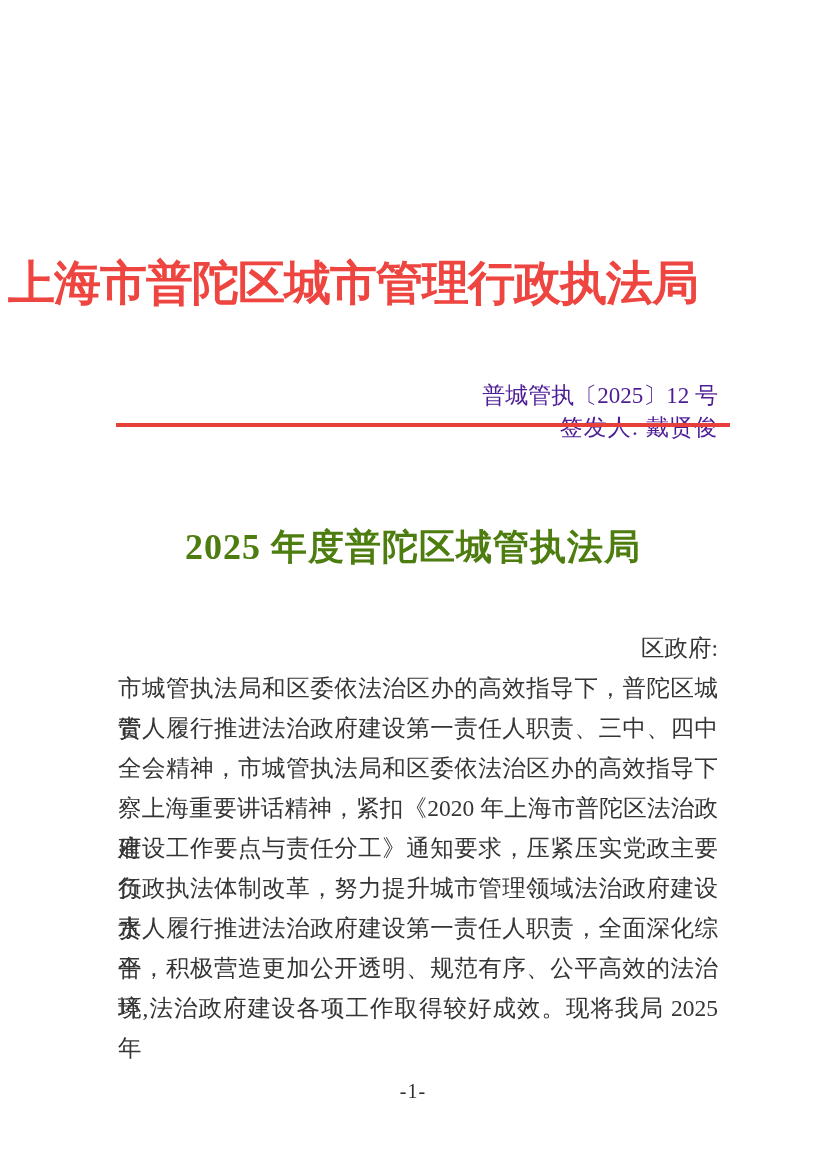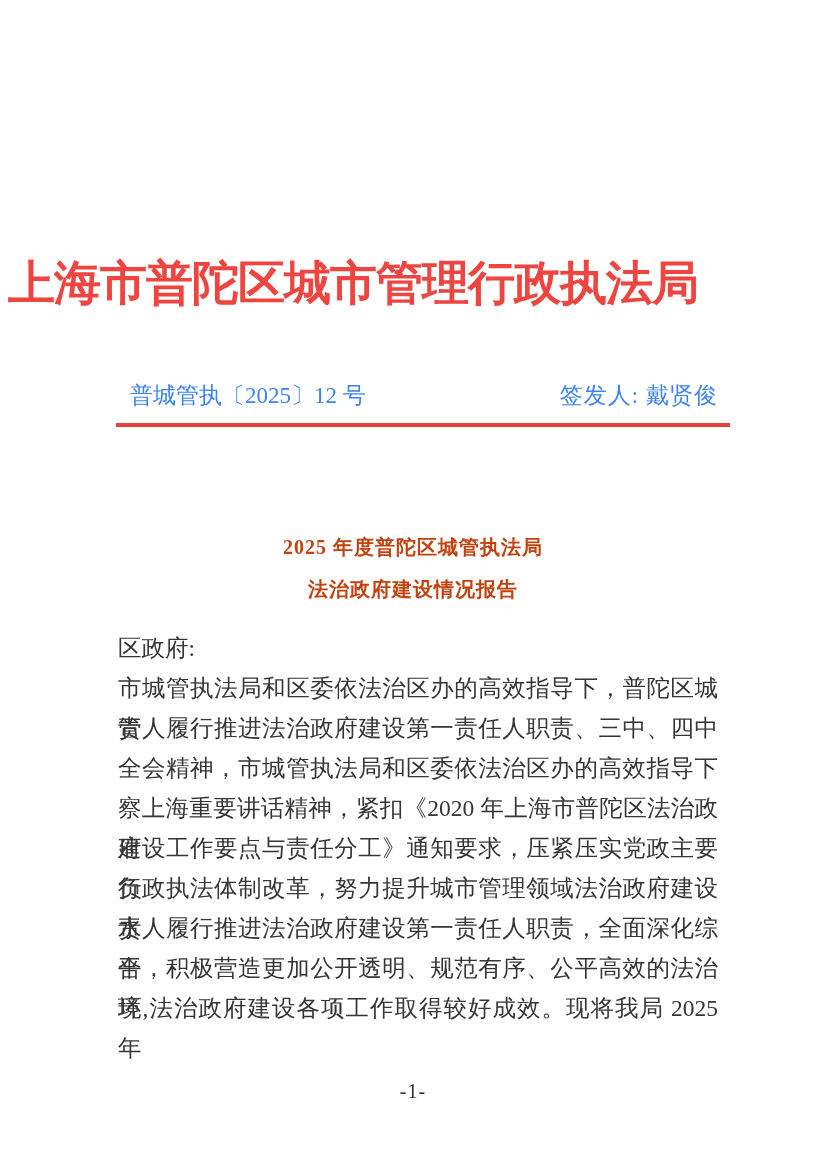--- a/index.html
+++ b/index.html
@@ -42,8 +42,9 @@
     justify-content: space-between;
     align-items: flex-end;
     font-size: 23px;
-    color: #3b82f6;
+    color: #4c1d95;
     line-height: 1.4;
+    flex-direction: column;
   }
   .doc-number { padding-left: 12px; }
   .signer { letter-spacing: 1px; }

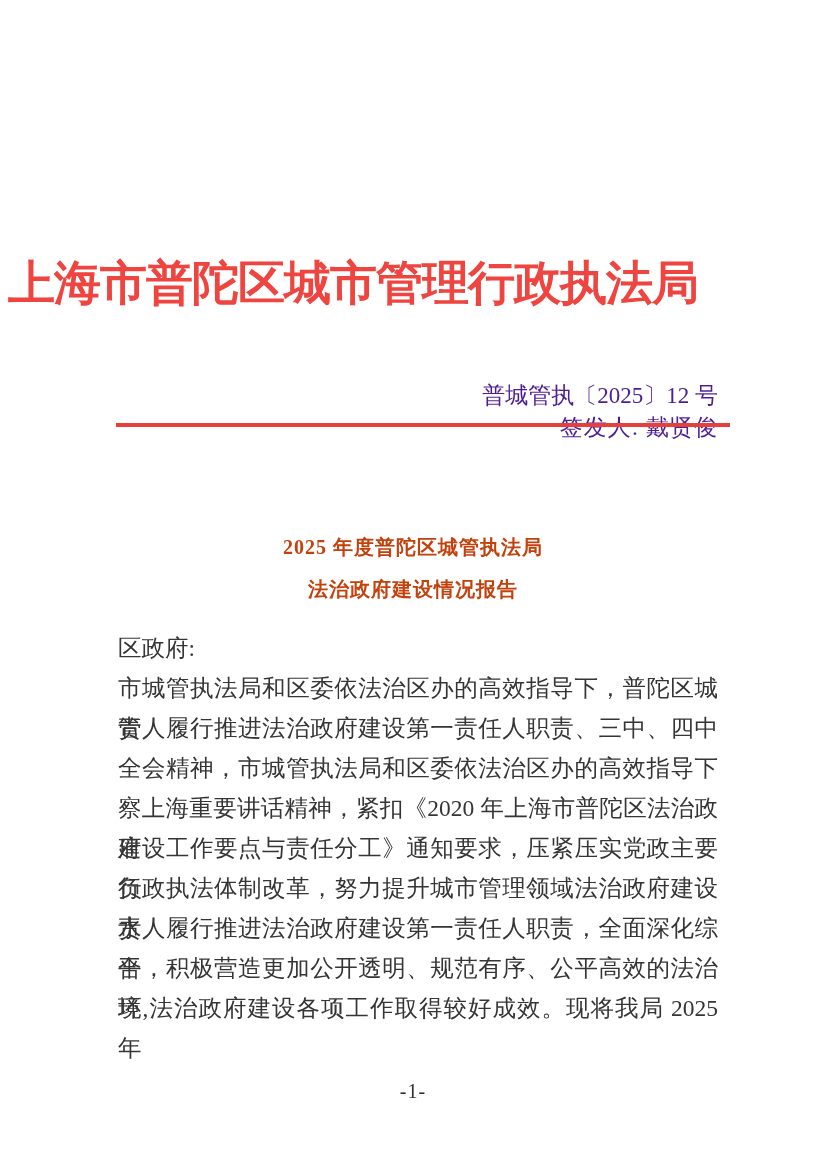--- a/index.html
+++ b/index.html
@@ -66,10 +66,10 @@
     left: 0;
     width: 826px;
     text-align: center;
-    font-size: 20px;
+    font-size: 36px;
     font-weight: 700;
     line-height: 42px;
-    color: #c2410c;
+    color: #4d7c0f;
     letter-spacing: 1px;
   }
 

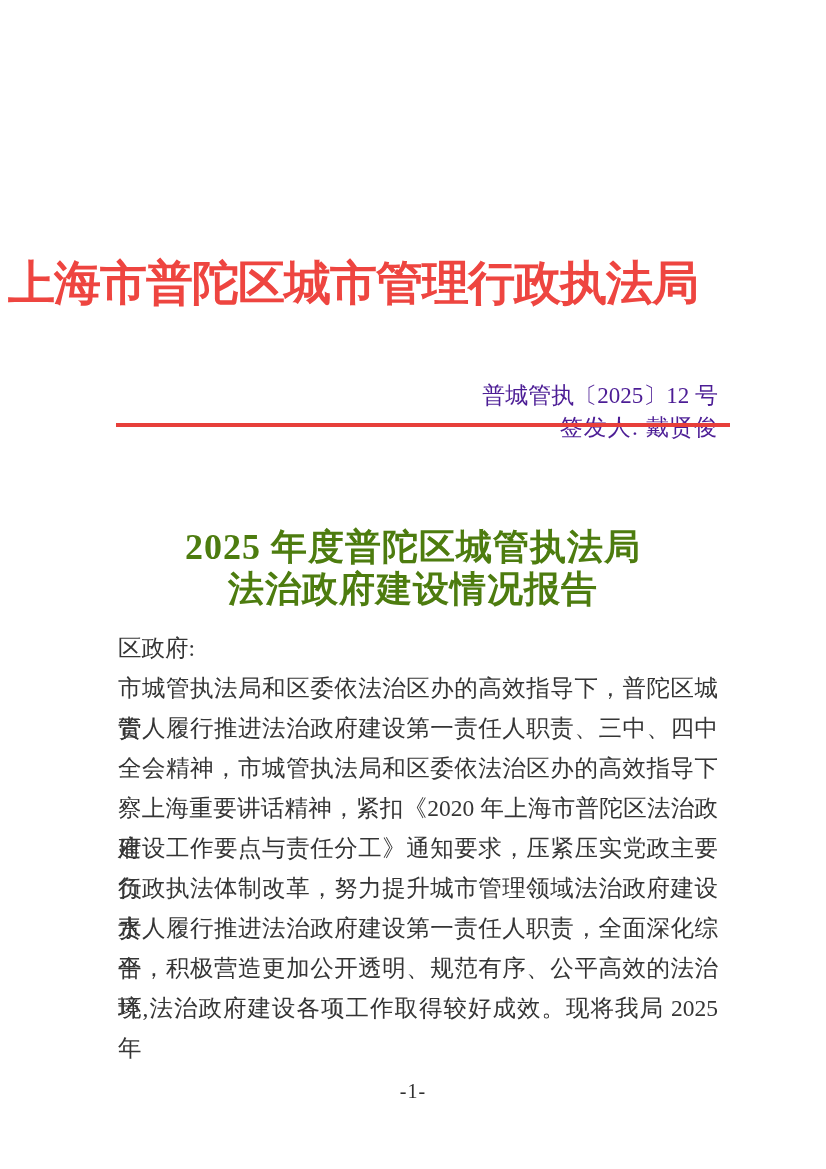--- a/index.html
+++ b/index.html
@@ -124,7 +124,6 @@
 
   <div class="doc-title">
     <div>2025 年度普陀区城管执法局</div>
-    <div>法治政府建设情况报告</div>
   </div>
 
   <div class="body-block">

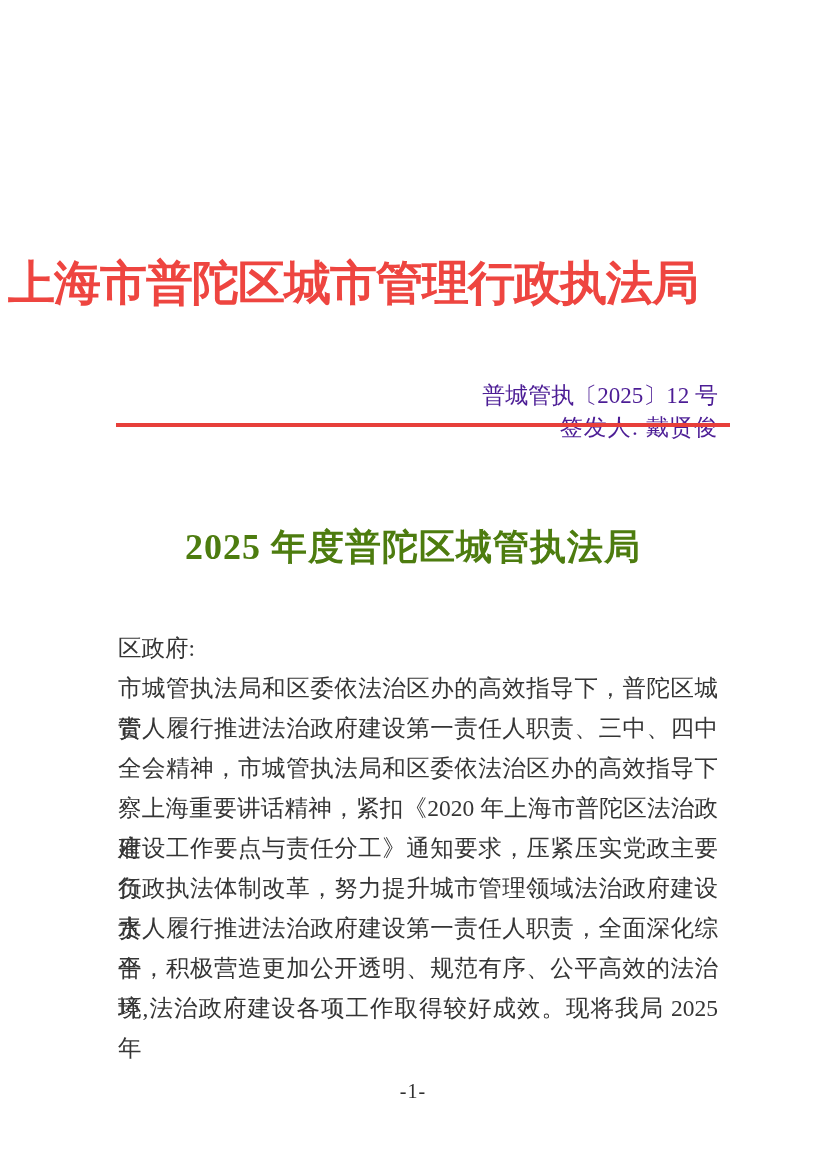--- a/index.html
+++ b/index.html
@@ -86,6 +86,7 @@
   .body-line {
     height: 40px;
     white-space: nowrap;
+    text-align: right;
   }
   .body-line.justify {
     white-space: normal;

